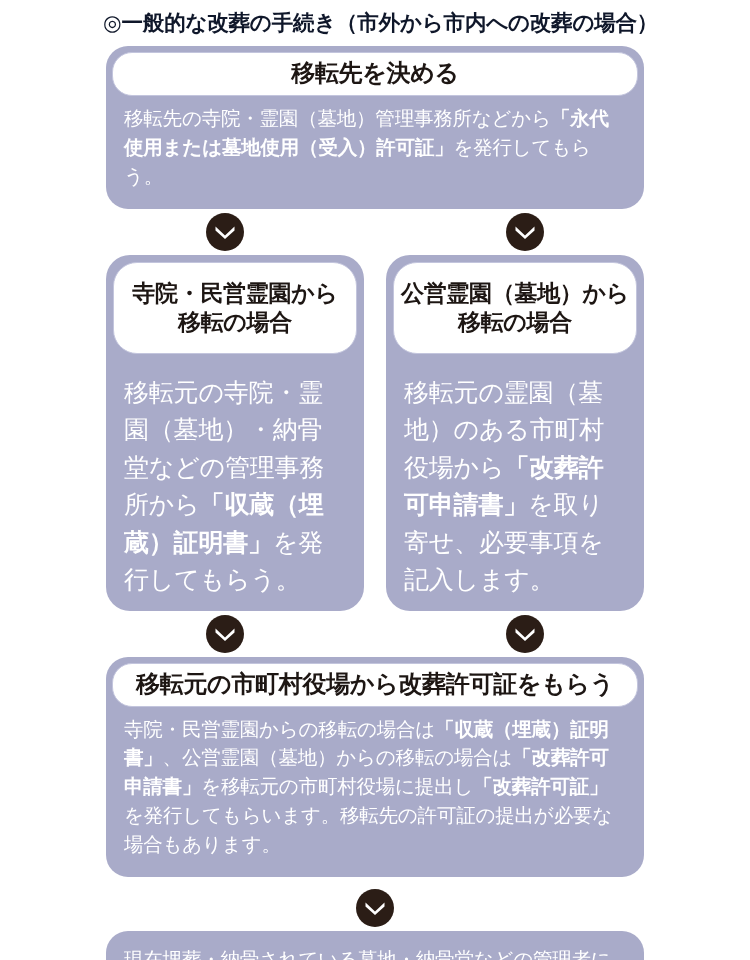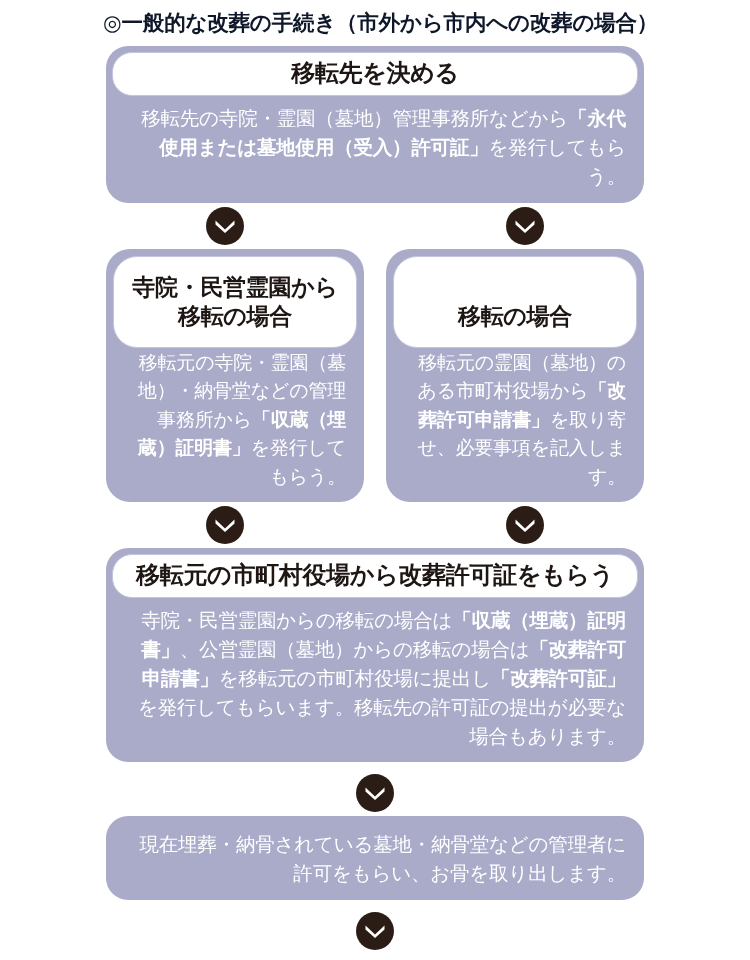--- a/index.html
+++ b/index.html
@@ -51,7 +51,7 @@
     background: #a9abc9;
     border-radius: 22px;
     box-sizing: border-box;
-    padding: 6px 6px 9px 6px;
+    padding: 6px 6px 15px 6px;
   }
   .step.wide { width: 538px; }
 

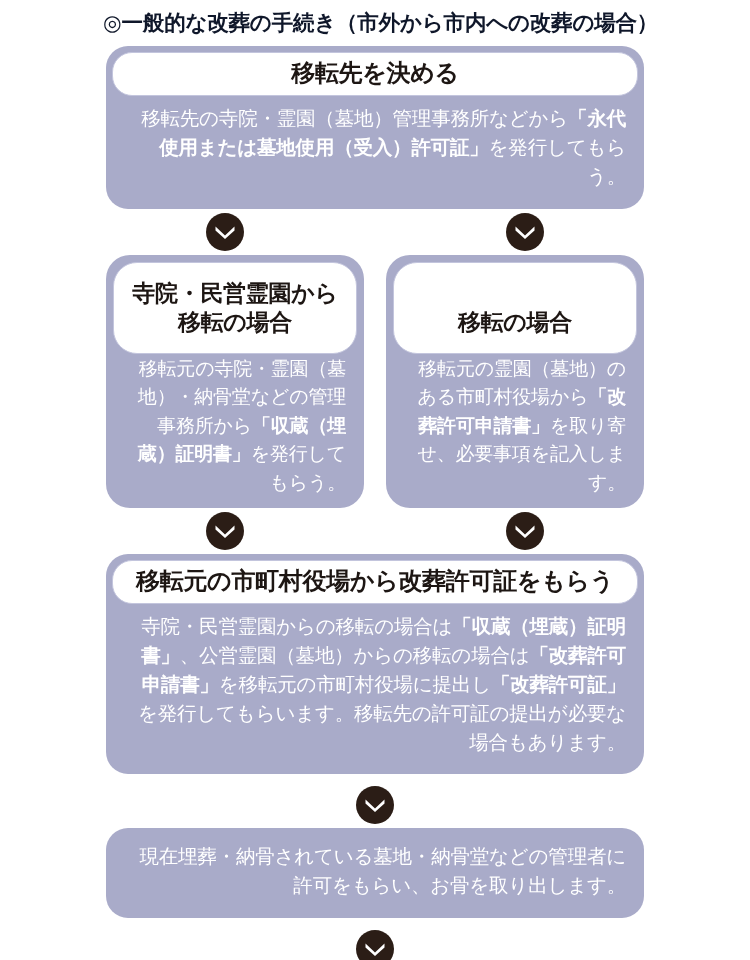--- a/index.html
+++ b/index.html
@@ -78,7 +78,6 @@
     color: #ffffff;
     box-sizing: border-box;
     letter-spacing: -0.2px;
-    text-align: right;
   }
   .step.wide .step-body {
     padding: 9px 12px 2px 12px;

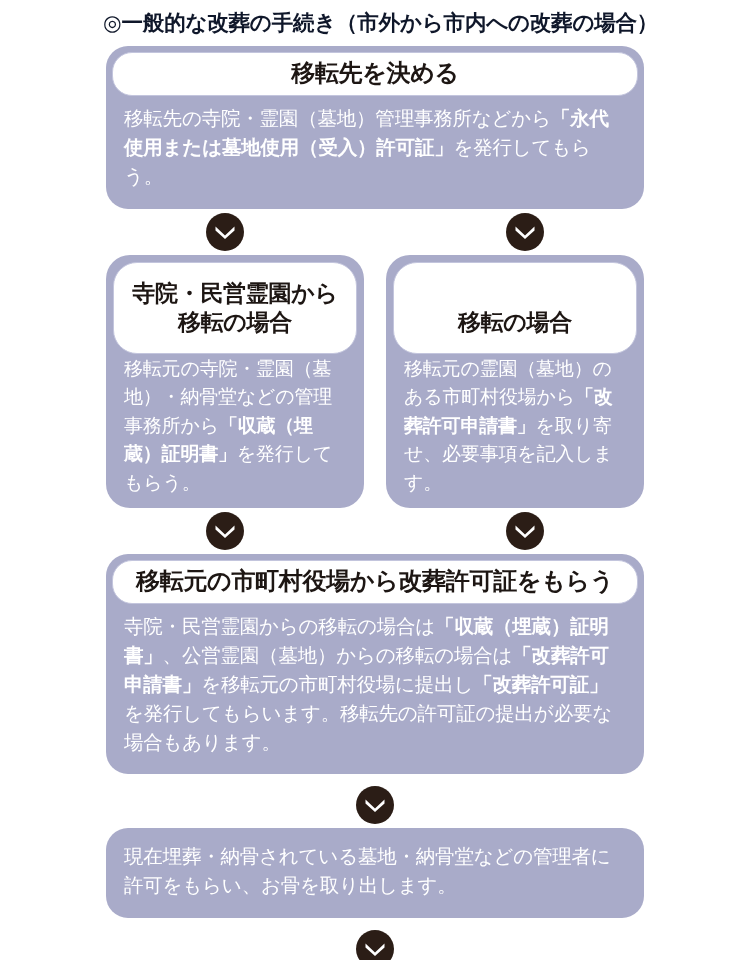--- a/index.html
+++ b/index.html
@@ -176,7 +176,7 @@
 
       <div class="step col">
         <div class="step-head">
-          <span><br><span>移転の場合</span></span>
+          <span><span>公営霊園（墓地）から</span><br><span>移転の場合</span></span>
         </div>
         <div class="step-body"><span>移転元の霊園（墓地）のある市町村役場から</span><b>「改葬許可申請書」</b><span>を取り寄せ、必要事項を記入します。</span></div>
       </div>

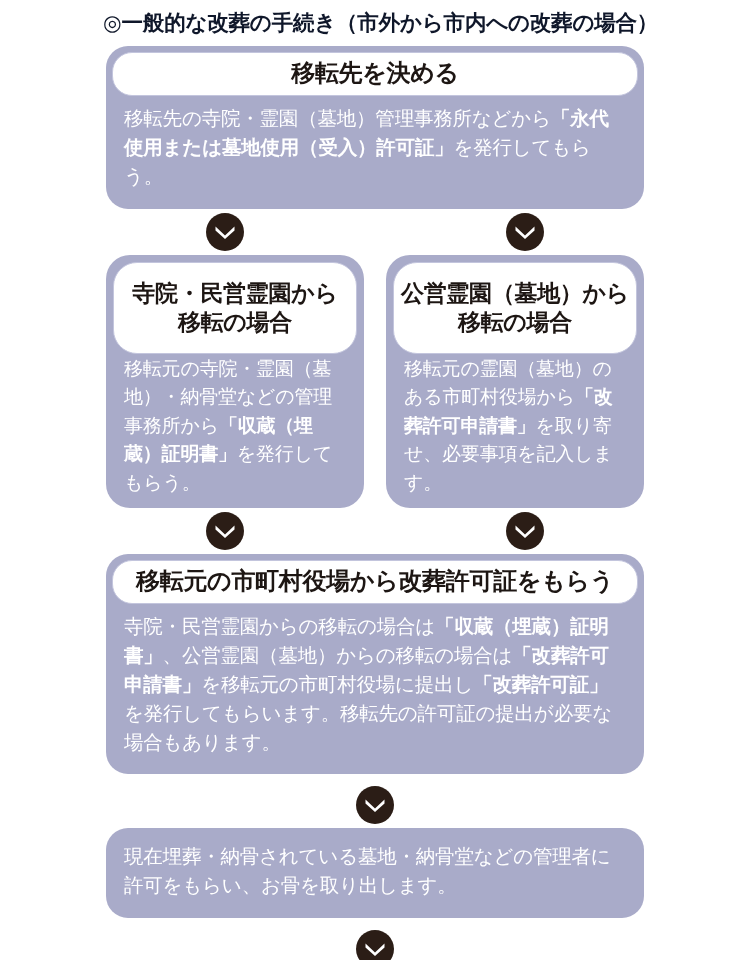--- a/index.html
+++ b/index.html
@@ -110,8 +110,8 @@
     border-radius: 24px;
   }
   .step.col .step-body {
-    padding: 0 11px 2px 11px;
-    font-size: 19px;
+    padding: 20px 11px 2px 11px;
+    font-size: 25px;
     line-height: 1.5;
   }
 

